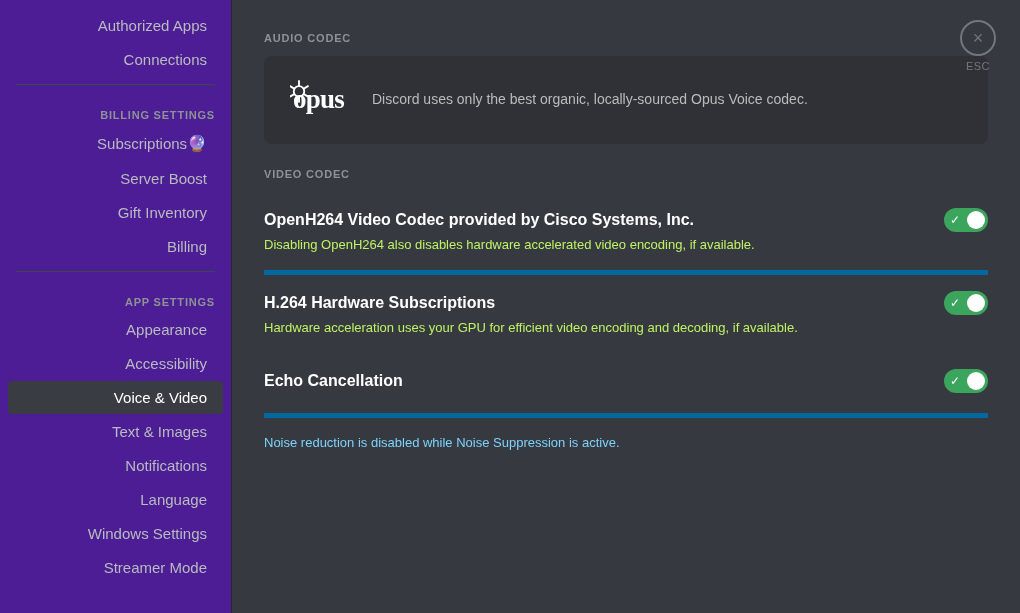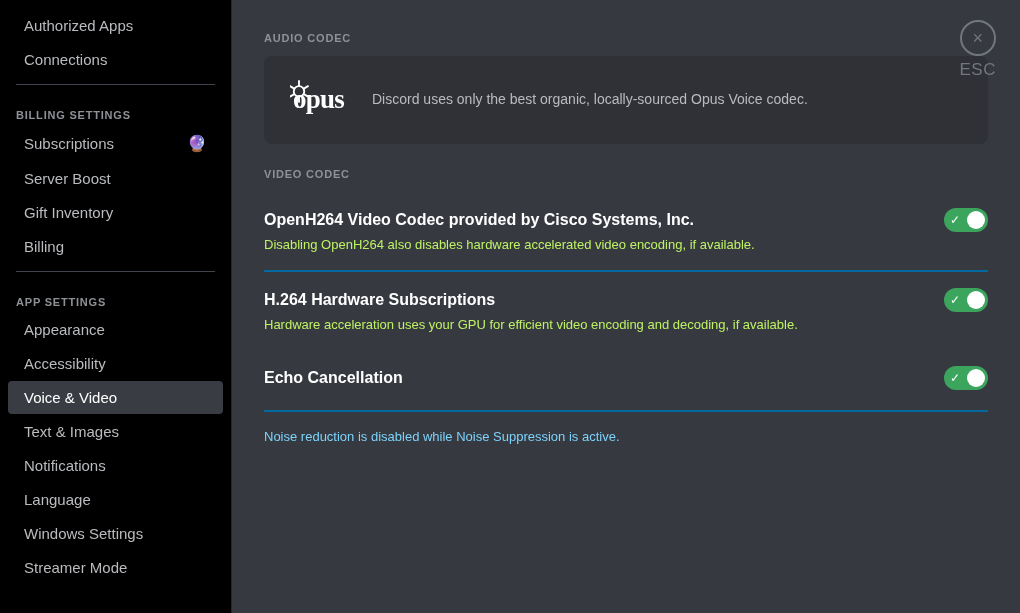--- a/index.html
+++ b/index.html
@@ -16,11 +16,12 @@
     
     .sidebar {
       width: 232px;
-      background: #000000;
+      background: #4c1d95;
       padding: 8px 0 8px 0;
       overflow-y: auto;
       flex-shrink: 0;
       border-right: 1px solid #26282c;
+      text-align: right;
     }
     .sidebar::-webkit-scrollbar { width: 4px; }
     .sidebar::-webkit-scrollbar-track { background: transparent; }

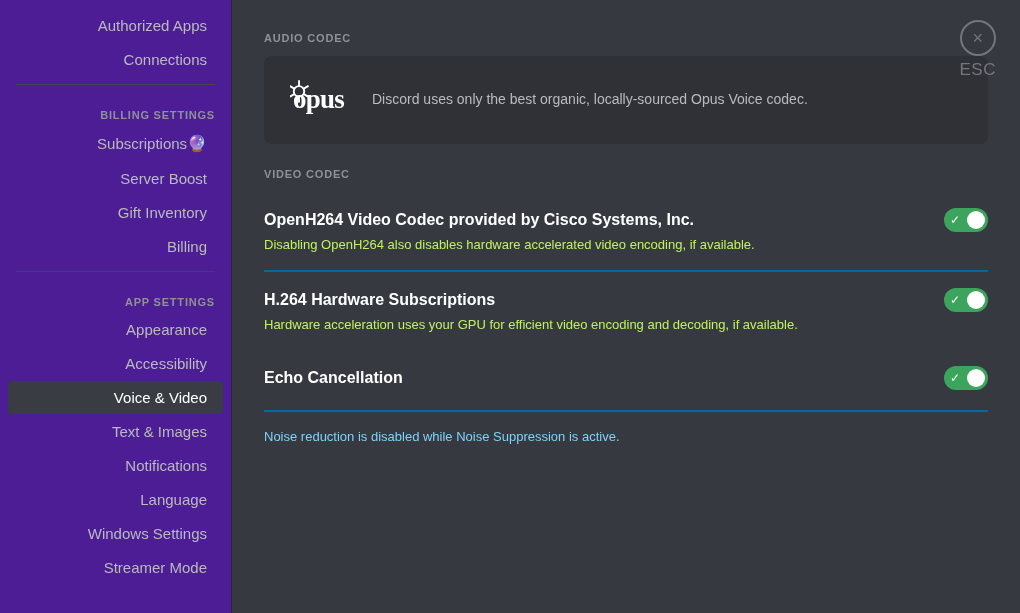--- a/index.html
+++ b/index.html
@@ -98,7 +98,7 @@
       font-weight: 300;
     }
     .esc-label {
-      font-size: 17px;
+      font-size: 11px;
       color: #72767d;
       margin-top: 4px;
       letter-spacing: 0.5px;

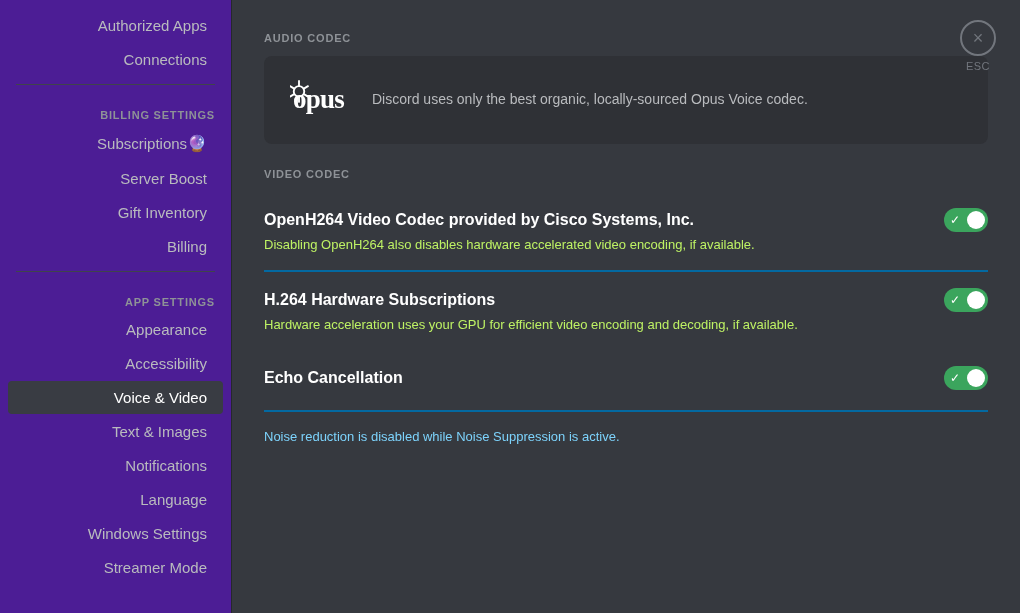--- a/index.html
+++ b/index.html
@@ -146,7 +146,7 @@
     
     .setting-row {
       padding: 16px 0;
-      border-bottom: 2px solid #0369a1;
+      border-bottom: 5px solid #0369a1;
     }
     .setting-row:last-child {
       border-bottom: none;

